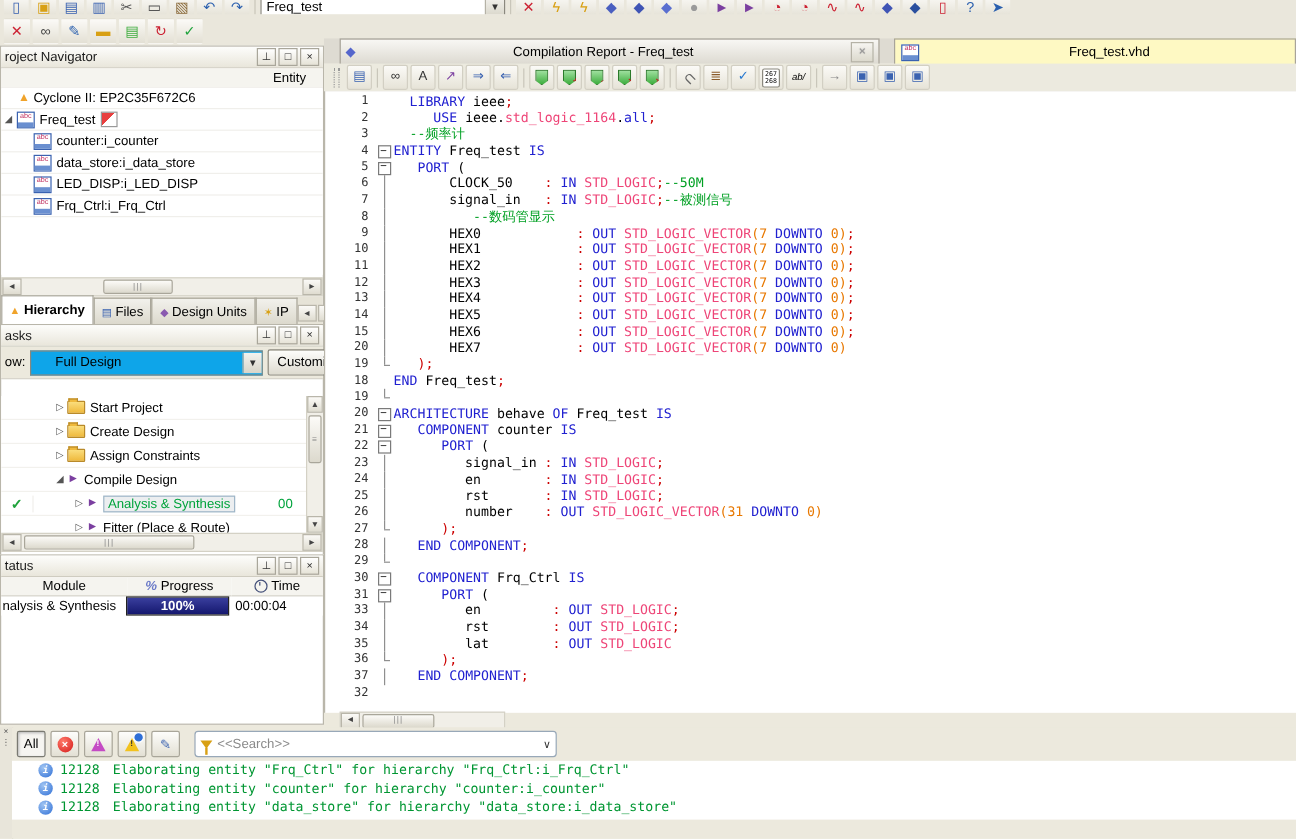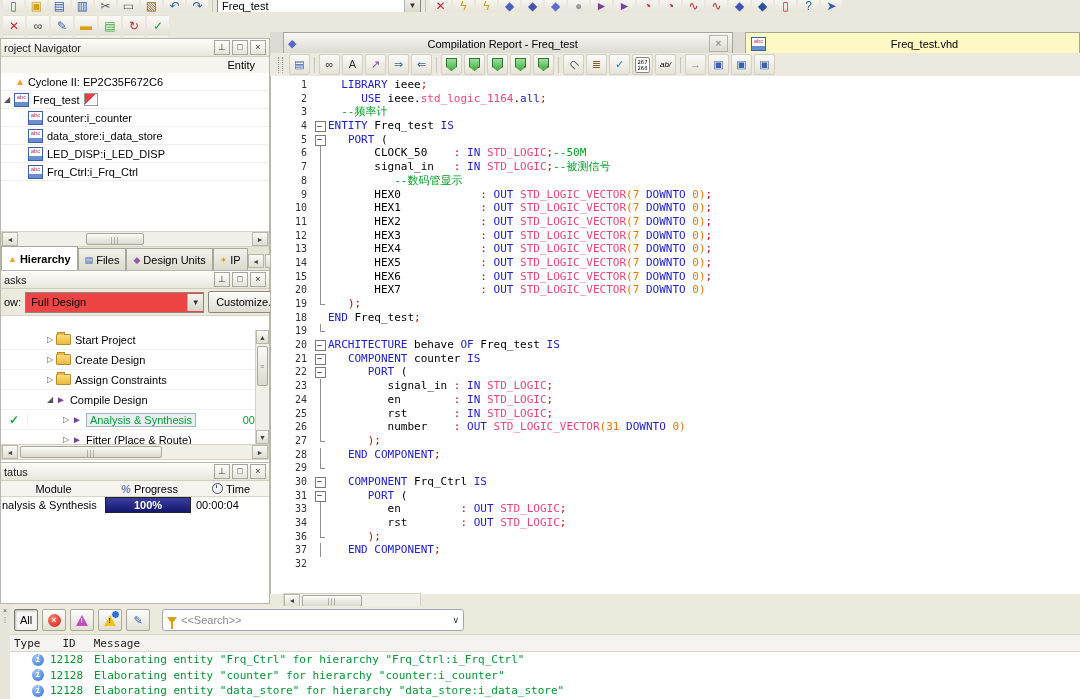--- a/index.html
+++ b/index.html
@@ -67,7 +67,7 @@
   
   #tasks{left:0;top:270px;width:268px;height:192px}
   #flowrow{height:26px;display:flex;align-items:center;gap:4px;padding:0 3px;background:#ece9dd;border-bottom:1px solid #d8d5cc}
-  #flow-combo{flex:0 0 172px;height:19px;background:#ef4444;border:1px solid #8a887e;display:flex;align-items:center;justify-content:space-between;padding-left:5px}
+  #flow-combo{flex:0 0 172px;height:19px;background:#0ea5e9;border:1px solid #8a887e;display:flex;align-items:center;justify-content:space-between;padding-left:20px}
   #flow-combo .dd{width:15px;height:17px;border-left:1px solid #b5b2a6;background:linear-gradient(#f4f3ef,#d8d5c9);display:flex;align-items:center;justify-content:center;font-size:8px;color:#333}
   #customize-btn{height:20px;padding:0 7px;border:1px solid #8a887e;border-radius:2px;background:linear-gradient(#fdfdfb,#dedbd0);display:flex;align-items:center}
   #task-head{height:16px;display:flex}

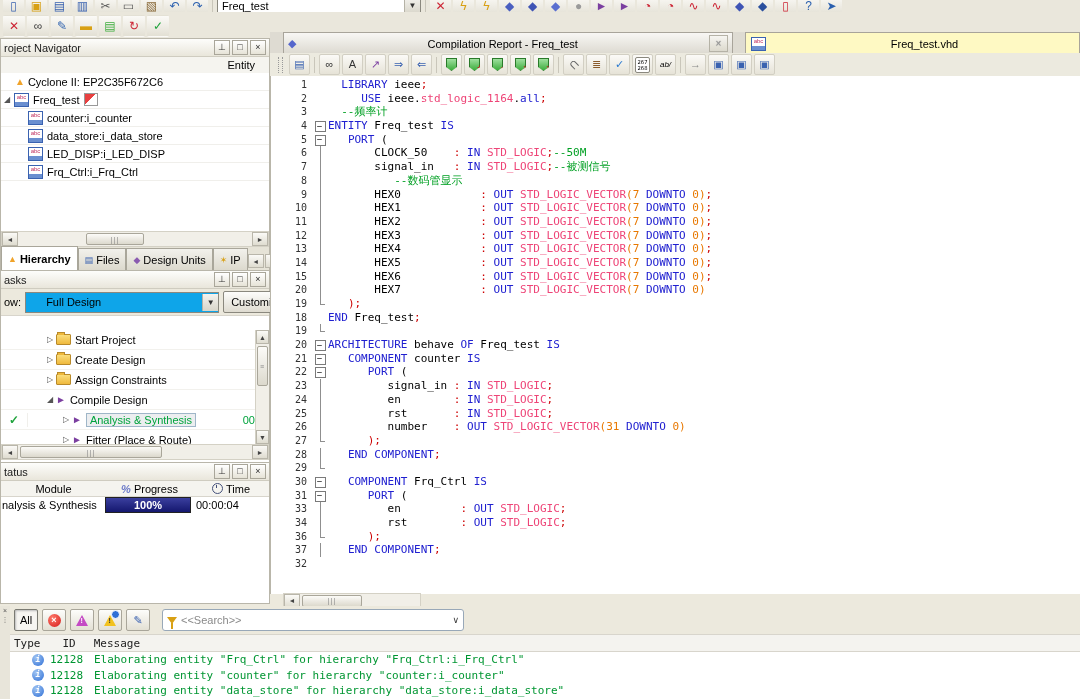--- a/index.html
+++ b/index.html
@@ -81,7 +81,7 @@
   .folder::before{content:"";position:absolute;left:0;top:-3px;width:6px;height:2px;background:#efb93c;border:1px solid #b98a2a;border-bottom:none}
   .cplay{color:#7b3fa0;font-size:10px;margin-right:4px}
   .tasksel{background:#eceef0;border:1px solid #9fb6c8;padding:0 3px;color:#00a33c}
-  .ttime{margin-left:auto;color:#00a33c;padding-right:1px}
+  .ttime{margin-left:auto;color:#00a33c;padding-right:12px}
   #task-vscroll{position:absolute;right:0;top:59px;width:13px;height:114px;background:#f1efe8;border-left:1px solid #d4d1c5}
   #task-hscroll{position:absolute;left:0;top:173px;right:0;height:14px}
 

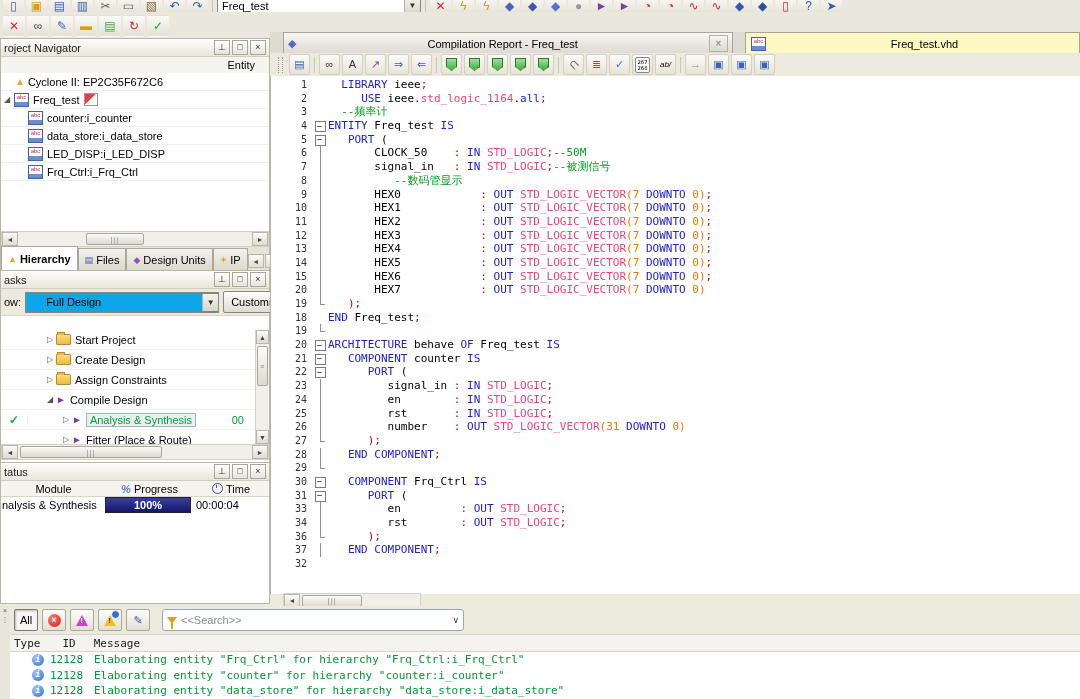--- a/index.html
+++ b/index.html
@@ -583,6 +583,7 @@
         <div class="cl"><span class="ln">31</span><span class="fd fm"></span><span class="ct"><span class="sx">      </span><span class="sk">PORT</span><span class="sx"> (</span></span></div>
         <div class="cl"><span class="ln">33</span><span class="fd fv"></span><span class="ct"><span class="sx">         en         </span><span class="sp">:</span><span class="sk"> OUT </span><span class="st">STD_LOGIC</span><span class="sp">;</span></span></div>
         <div class="cl"><span class="ln">34</span><span class="fd fv"></span><span class="ct"><span class="sx">         rst        </span><span class="sp">:</span><span class="sk"> OUT </span><span class="st">STD_LOGIC</span><span class="sp">;</span></span></div>
+        <div class="cl"><span class="ln">35</span><span class="fd fv"></span><span class="ct"><span class="sx">         lat        </span><span class="sp">:</span><span class="sk"> OUT </span><span class="st">STD_LOGIC</span></span></div>
         <div class="cl"><span class="ln">36</span><span class="fd fc"></span><span class="ct"><span class="sx">      </span><span class="sp">);</span></span></div>
         <div class="cl"><span class="ln">37</span><span class="fd fv"></span><span class="ct"><span class="sx">   </span><span class="sk">END COMPONENT</span><span class="sp">;</span></span></div>
         <div class="cl"><span class="ln">32</span><span class="fd"></span><span class="ct"></span></div>

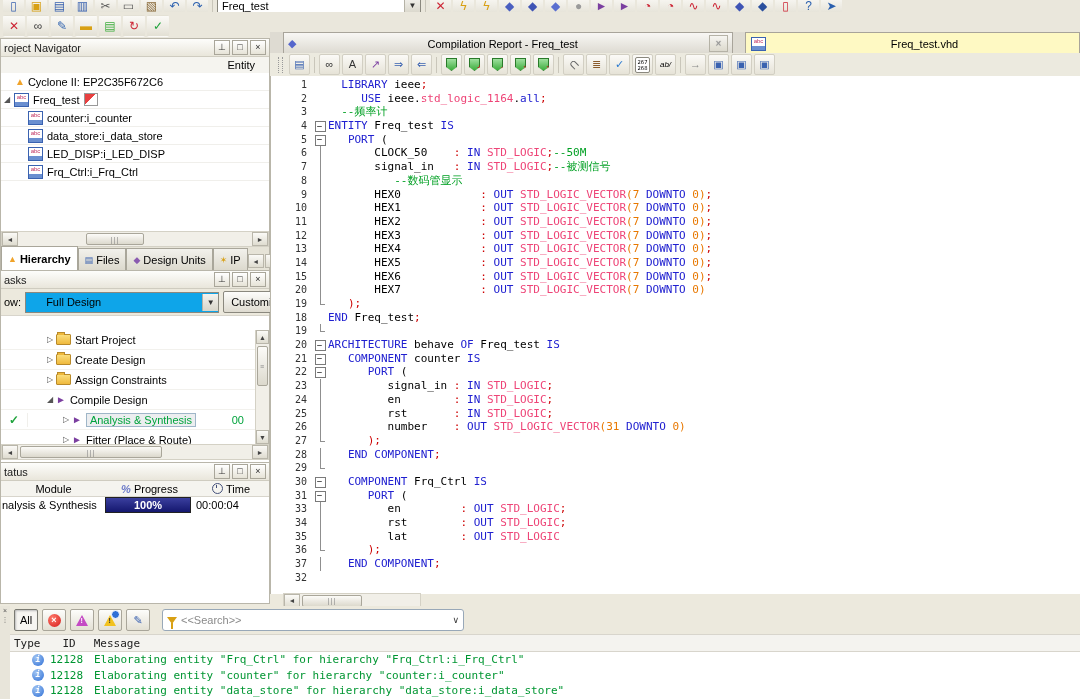--- a/index.html
+++ b/index.html
@@ -623,11 +623,6 @@
         <span class="chev">∨</span>
       </div>
     </div>
-    <div id="msg-head">
-      <span style="margin-left:4px">Type</span>
-      <span style="margin-left:22px">ID</span>
-      <span style="margin-left:18px">Message</span>
-    </div>
     <div id="msgrows">
         <div class="mrow"><span style="width: 34px; flex: 0 0 34px; display: flex; justify-content: flex-end; padding-right: 6px;"><span class="infoico">i</span></span><span style="width: 44px; flex: 0 0 44px;">12128</span><span>Elaborating entity "Frq_Ctrl" for hierarchy "Frq_Ctrl:i_Frq_Ctrl"</span></div>
         <div class="mrow"><span style="width: 34px; flex: 0 0 34px; display: flex; justify-content: flex-end; padding-right: 6px;"><span class="infoico">i</span></span><span style="width: 44px; flex: 0 0 44px;">12128</span><span>Elaborating entity "counter" for hierarchy "counter:i_counter"</span></div>

